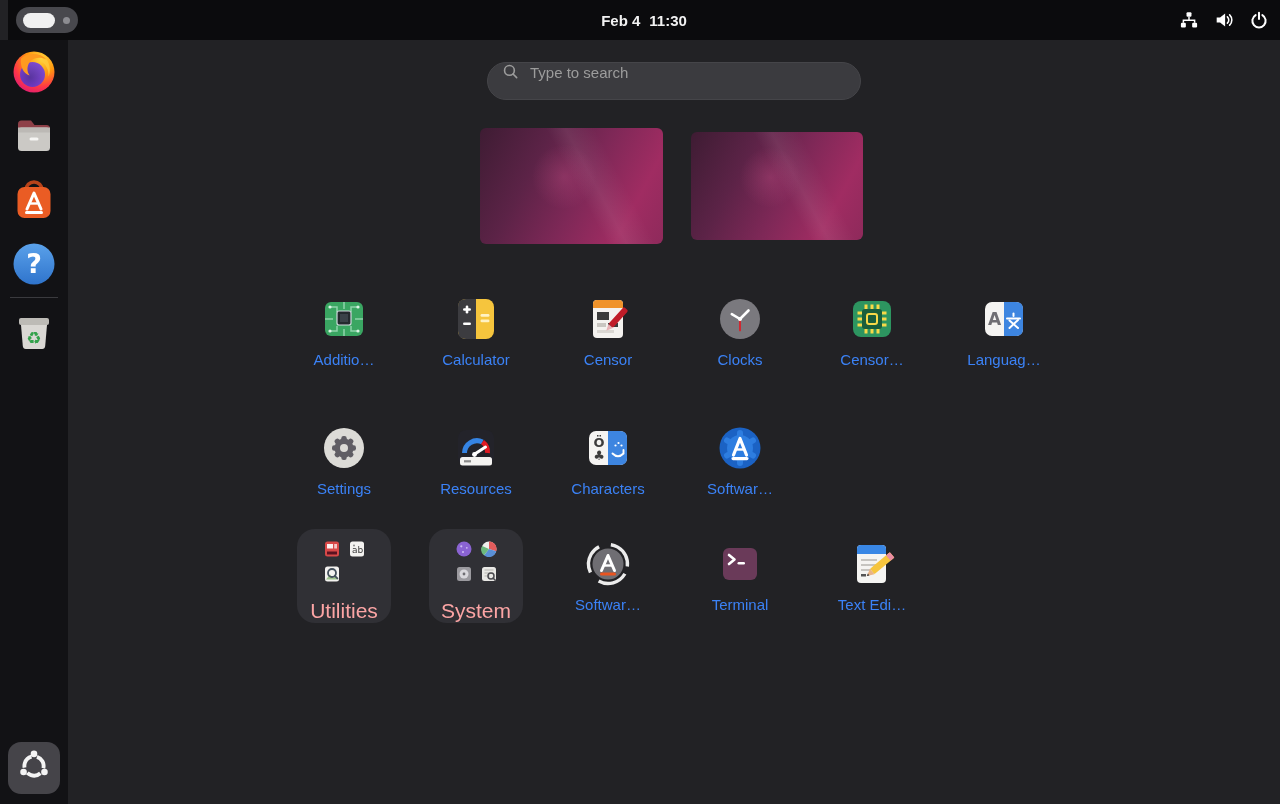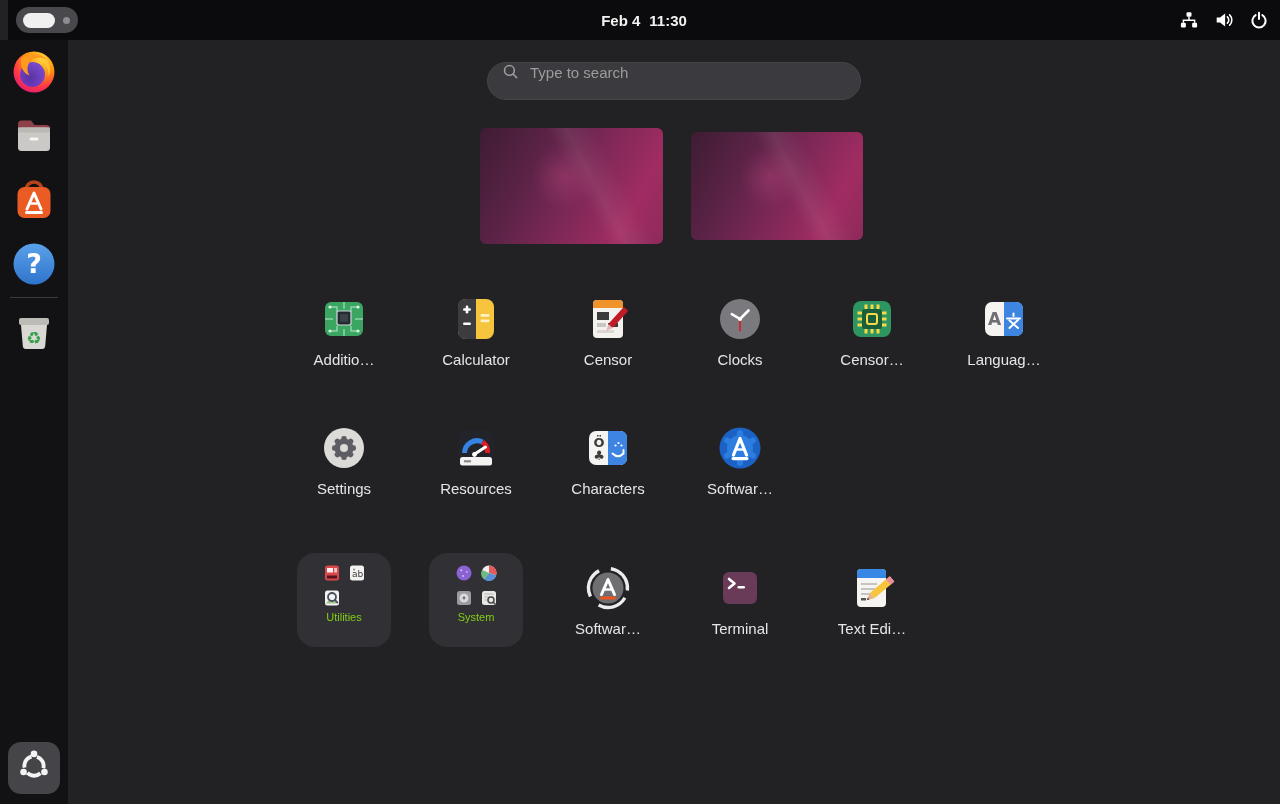--- a/index.html
+++ b/index.html
@@ -55,7 +55,7 @@
   .cell { width:132px; display:flex; flex-direction:column; align-items:center; cursor:pointer; }
   .appicon { width:48px; height:48px; }
   .appicon svg { display:block; width:48px; height:48px; }
-  .applabel { margin-top:8px; font-size:15px; color:#e5e5e5; white-space:nowrap; }
+  .applabel { margin-top:8px; font-size:15px; color:#3b82f6; white-space:nowrap; }
   .r3app { padding-top:11px; box-sizing:border-box; }
   .folder-tile { width:94px; height:94px; border-radius:18px; background:#303035;
                  display:flex; flex-direction:column; align-items:center; }

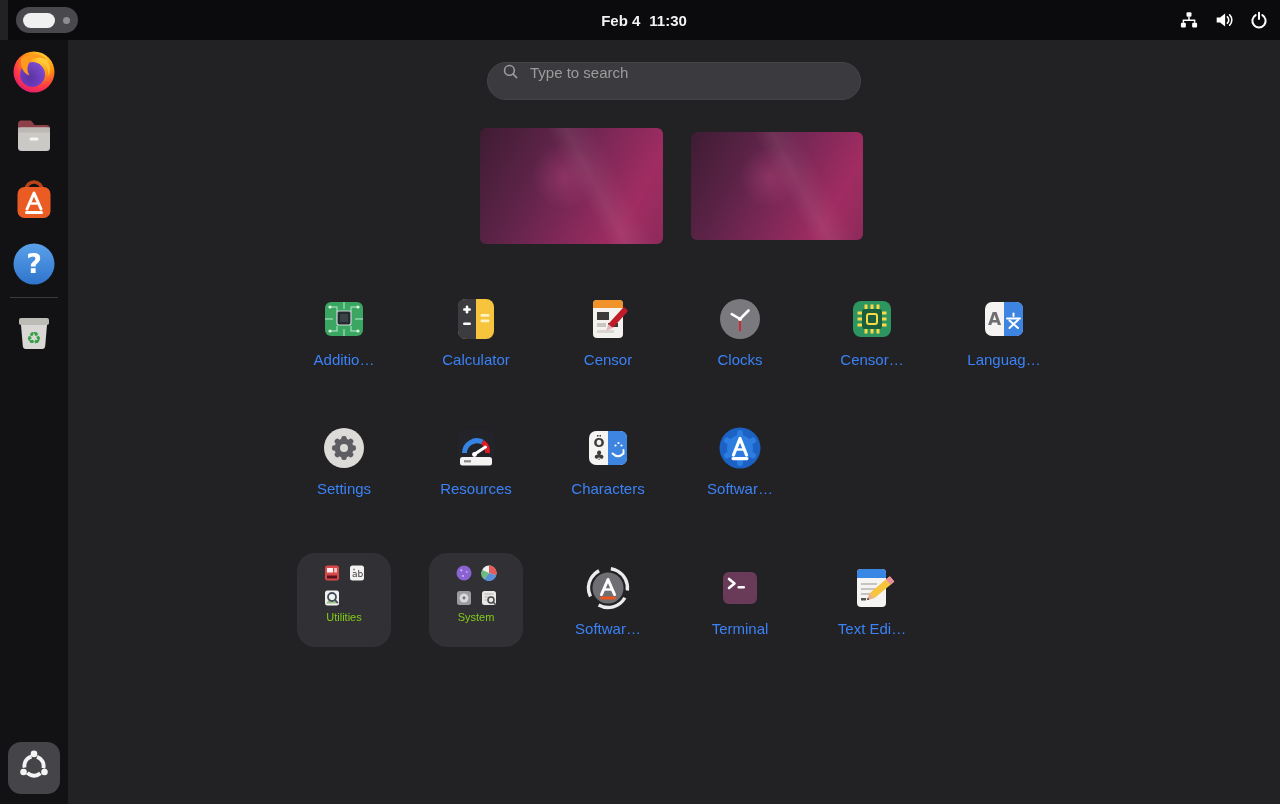--- a/index.html
+++ b/index.html
@@ -51,7 +51,7 @@
   
   .grid { position:absolute; left:210px; top:255px; width:800px; height:400px; }
   .grid-row { position:absolute; left:0; display:flex; }
-  .row1 { top:0; } .row2 { top:129px; } .row3 { top:258px; }
+  .row1 { top:0; } .row2 { top:129px; } .row3 { top:234px; }
   .cell { width:132px; display:flex; flex-direction:column; align-items:center; cursor:pointer; }
   .appicon { width:48px; height:48px; }
   .appicon svg { display:block; width:48px; height:48px; }

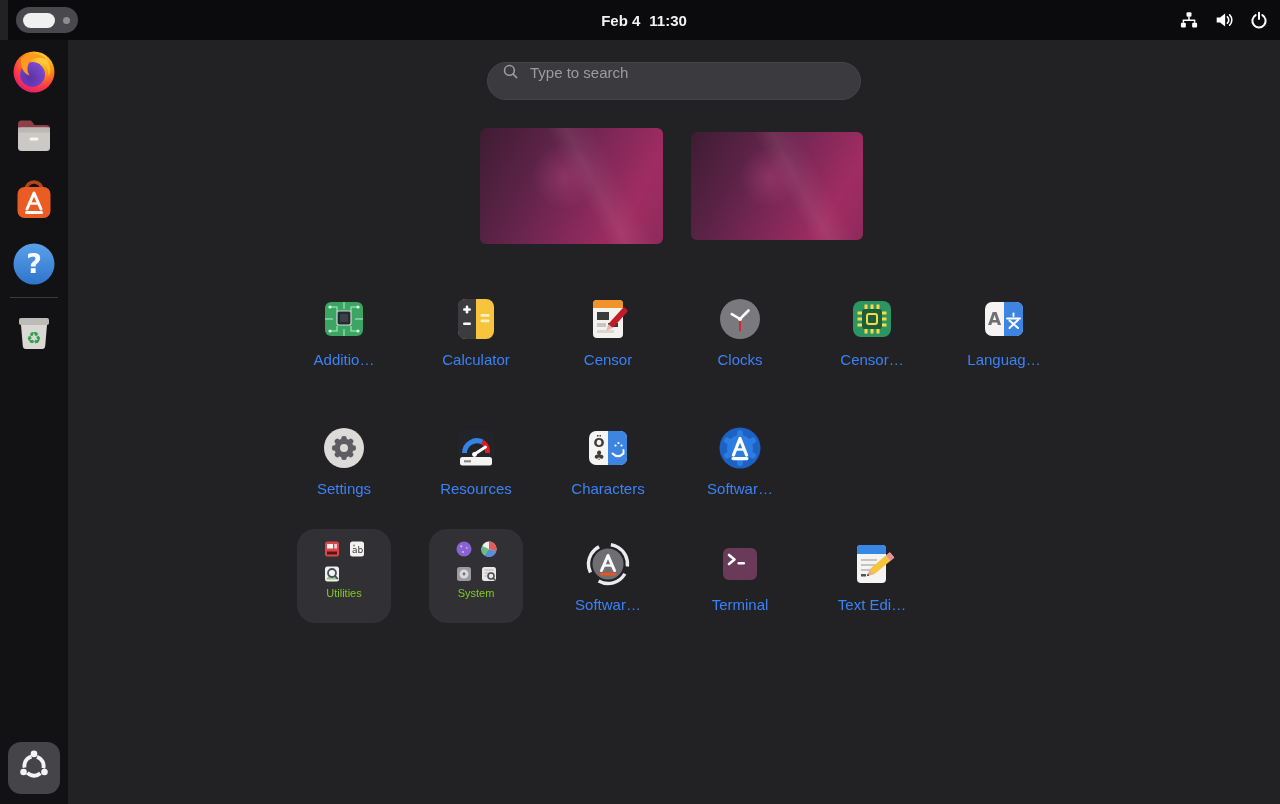--- a/index.html
+++ b/index.html
@@ -61,7 +61,7 @@
                  display:flex; flex-direction:column; align-items:center; }
   .folder-minis { display:grid; grid-template-columns:18px 18px; grid-auto-rows:18px; gap:7px; margin-top:11px; }
   .folder-minis svg { display:block; width:18px; height:18px; }
-  .folder-label { margin-top:auto; margin-bottom:24px; font-size:11px; color:#84cc16; }
+  .folder-label { margin-top:auto; margin-bottom:0; font-size:21px; color:#fca5a5; }
 </style>
 </head>
 <body>

